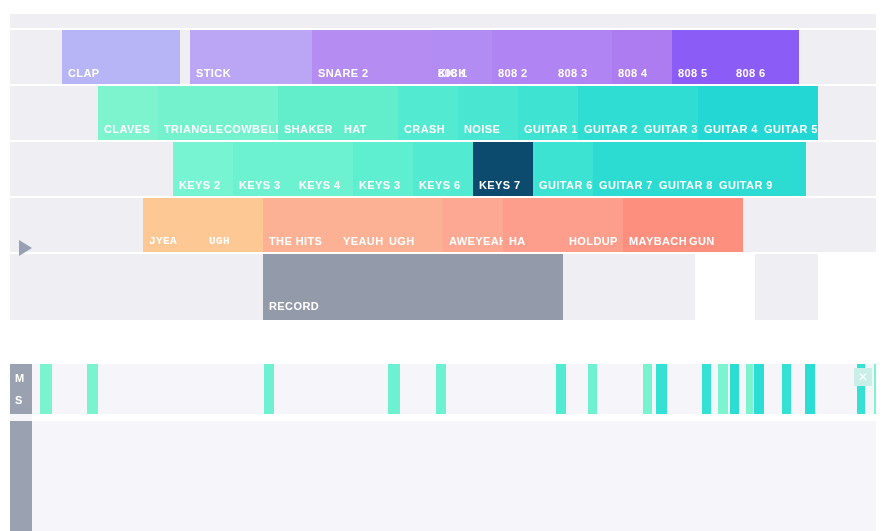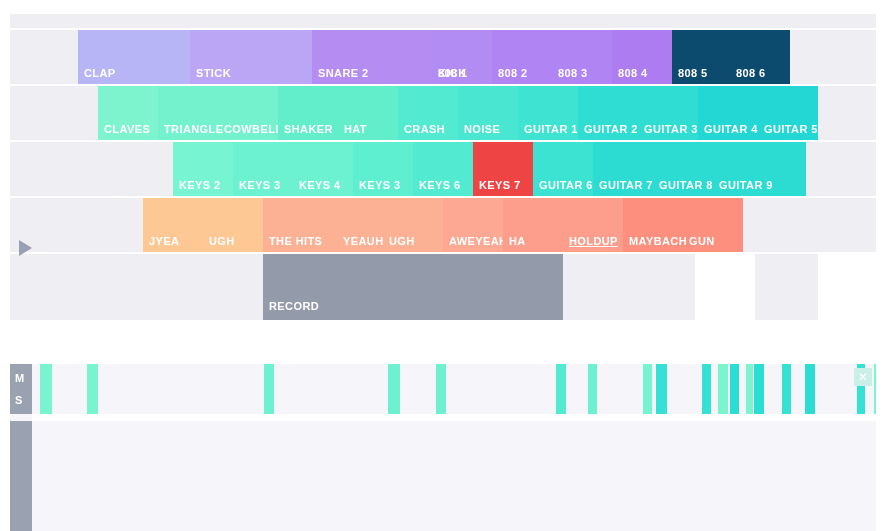--- a/index.html
+++ b/index.html
@@ -111,7 +111,7 @@
     <div class="track-row r0"></div>
 
     <div class="track-row r1">
-        <div class="clip" style="left: 68px; width: 118px; background: rgb(184, 181, 247);">
+        <div class="clip" style="left: 52px; width: 118px; background: rgb(184, 181, 247);">
           <span class="clip-label">CLAP</span>
         </div>
         <div class="clip" style="left: 180px; width: 145px; background: rgb(187, 166, 245);">

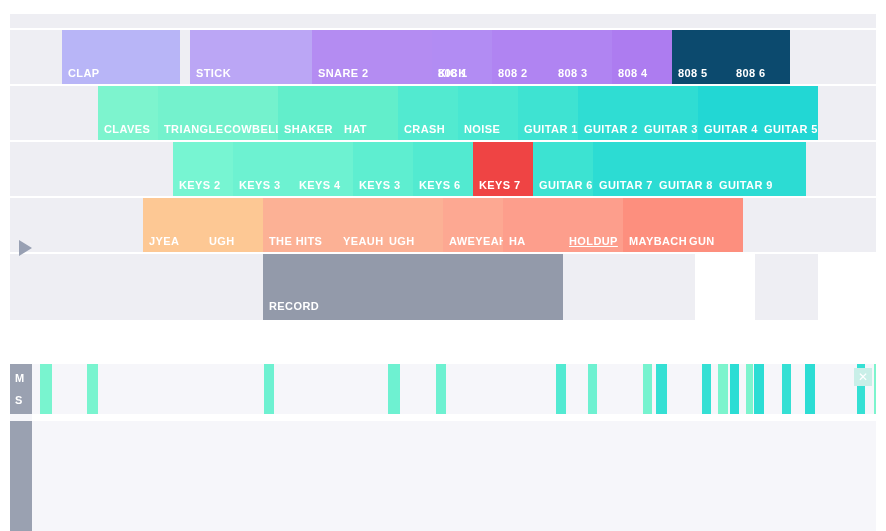--- a/index.html
+++ b/index.html
@@ -131,7 +131,7 @@
         <div class="clip" style="left: 602px; width: 60px; background: rgb(173, 124, 240);">
           <span class="clip-label">808 4</span>
         </div>
-        <div class="clip" style="left: 662px; width: 118px; background: #0c4a6e;">
+        <div class="clip" style="left: 662px; width: 127px; background: #8b5cf6;">
           <span class="clip-label">808 5</span>
           <span class="clip-label" style="left: 64px;">808 6</span>
         </div>

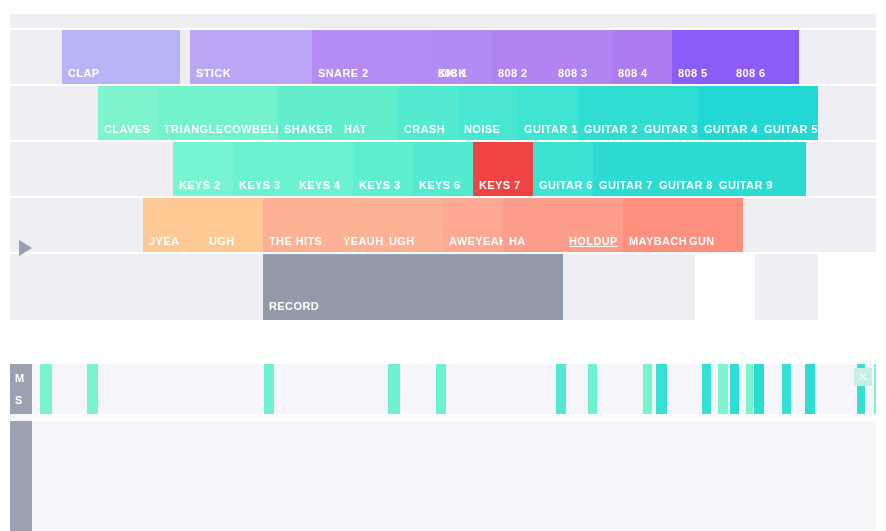--- a/index.html
+++ b/index.html
@@ -180,7 +180,7 @@
         <div class="clip" style="left: 403px; width: 60px; background: rgb(82, 234, 208);">
           <span class="clip-label">KEYS 6</span>
         </div>
-        <div class="clip" style="left: 463px; width: 60px; background: #ef4444;">
+        <div class="clip" style="left: 463px; width: 60px; background: #0c4a6e;">
           <span class="clip-label">KEYS 7</span>
         </div>
         <div class="clip" style="left: 523px; width: 60px; background: rgb(60, 227, 210);">

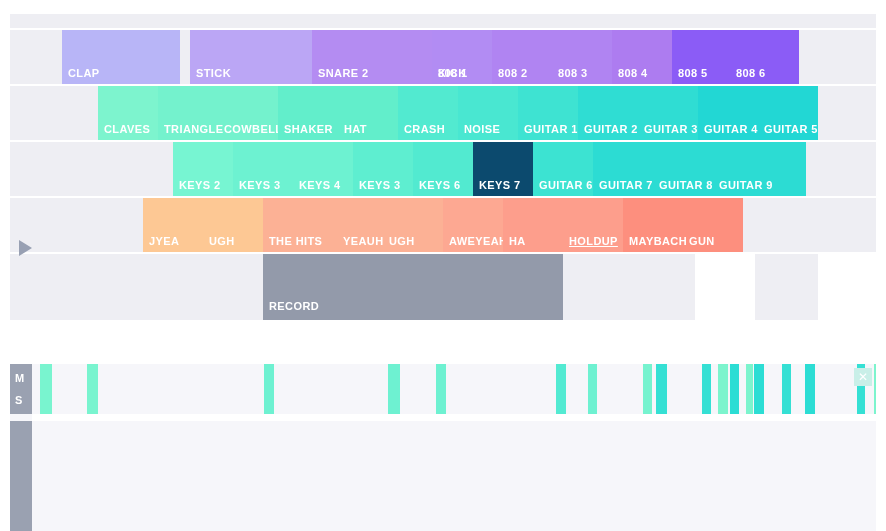--- a/index.html
+++ b/index.html
@@ -193,7 +193,7 @@
         </div>
       </div>
     <div class="track-row r4">
-        <div class="clip" style="left: 133px; width: 120px; background: rgb(253, 200, 148);">
+        <div class="clip" style="left: 133px; width: 120px; background: rgb(253, 200, 148); font-family: Liberation Mono, monospace;">
           <span class="clip-label">JYEA</span>
           <span class="clip-label" style="left: 66px;">UGH</span>
         </div>

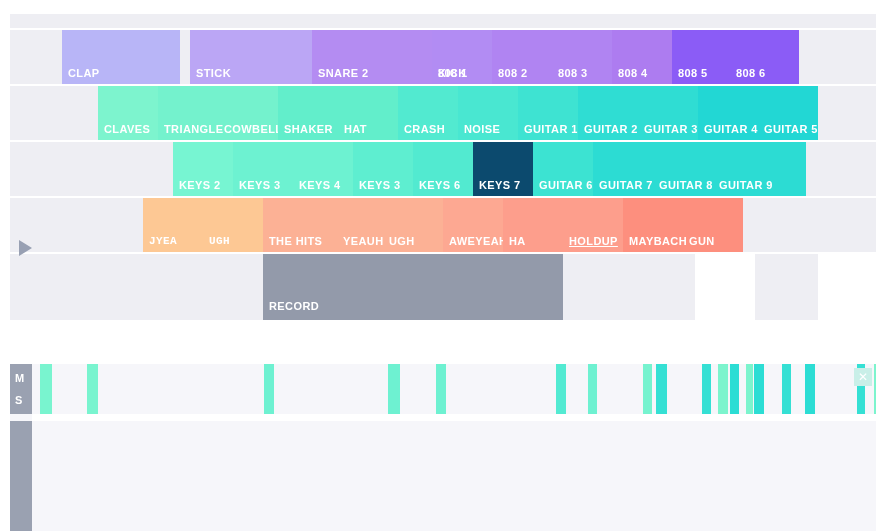--- a/index.html
+++ b/index.html
@@ -207,7 +207,7 @@
         </div>
         <div class="clip" style="left: 493px; width: 120px; background: rgb(253, 158, 140);">
           <span class="clip-label">HA</span>
-          <span class="clip-label" style="left: 66px; text-decoration: underline;">HOLDUP</span>
+          <span class="clip-label" style="left: 66px;">HOLDUP</span>
         </div>
         <div class="clip" style="left: 613px; width: 120px; background: rgb(253, 143, 126);">
           <span class="clip-label">MAYBACH</span>

